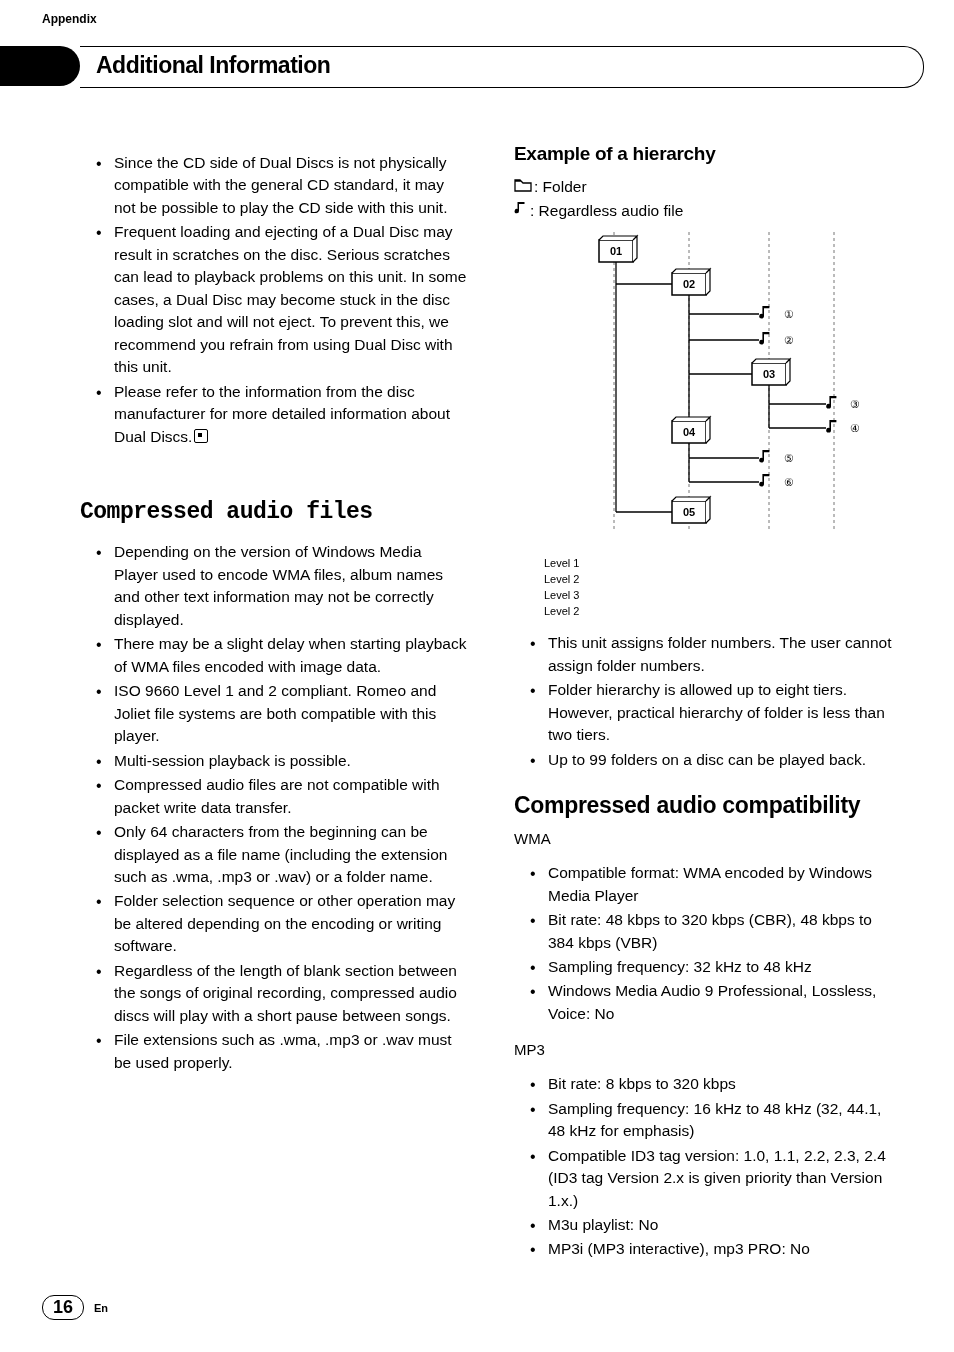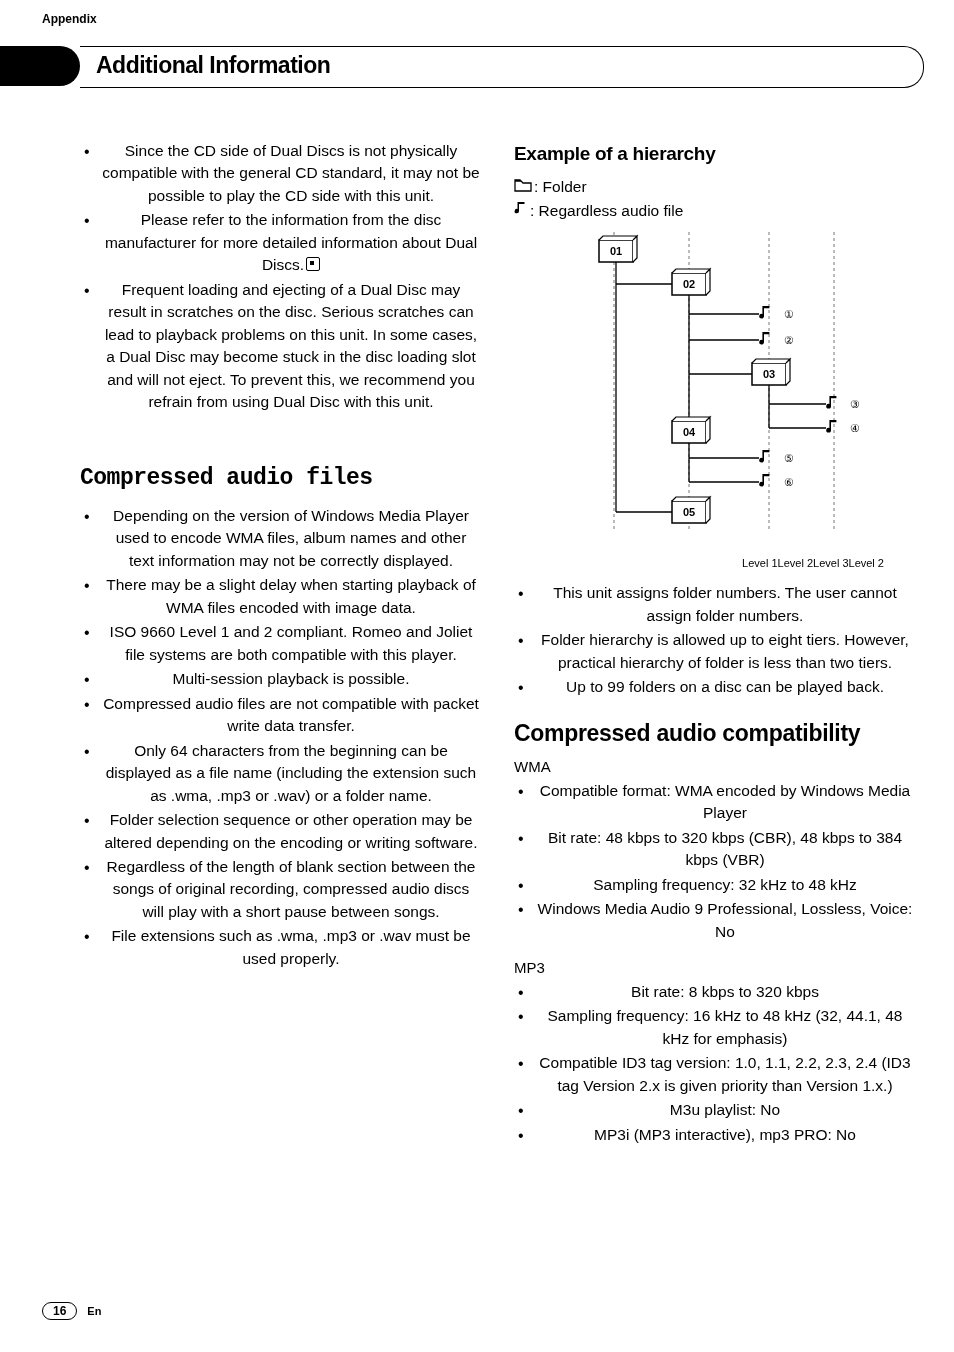--- a/index.html
+++ b/index.html
@@ -71,8 +71,7 @@
   ul.bullets {
     list-style: none;
     padding: 0;
-    margin: 0;
-    text-align: center;
+    margin: 12px;
   }
   ul.bullets > li {
     position: relative;

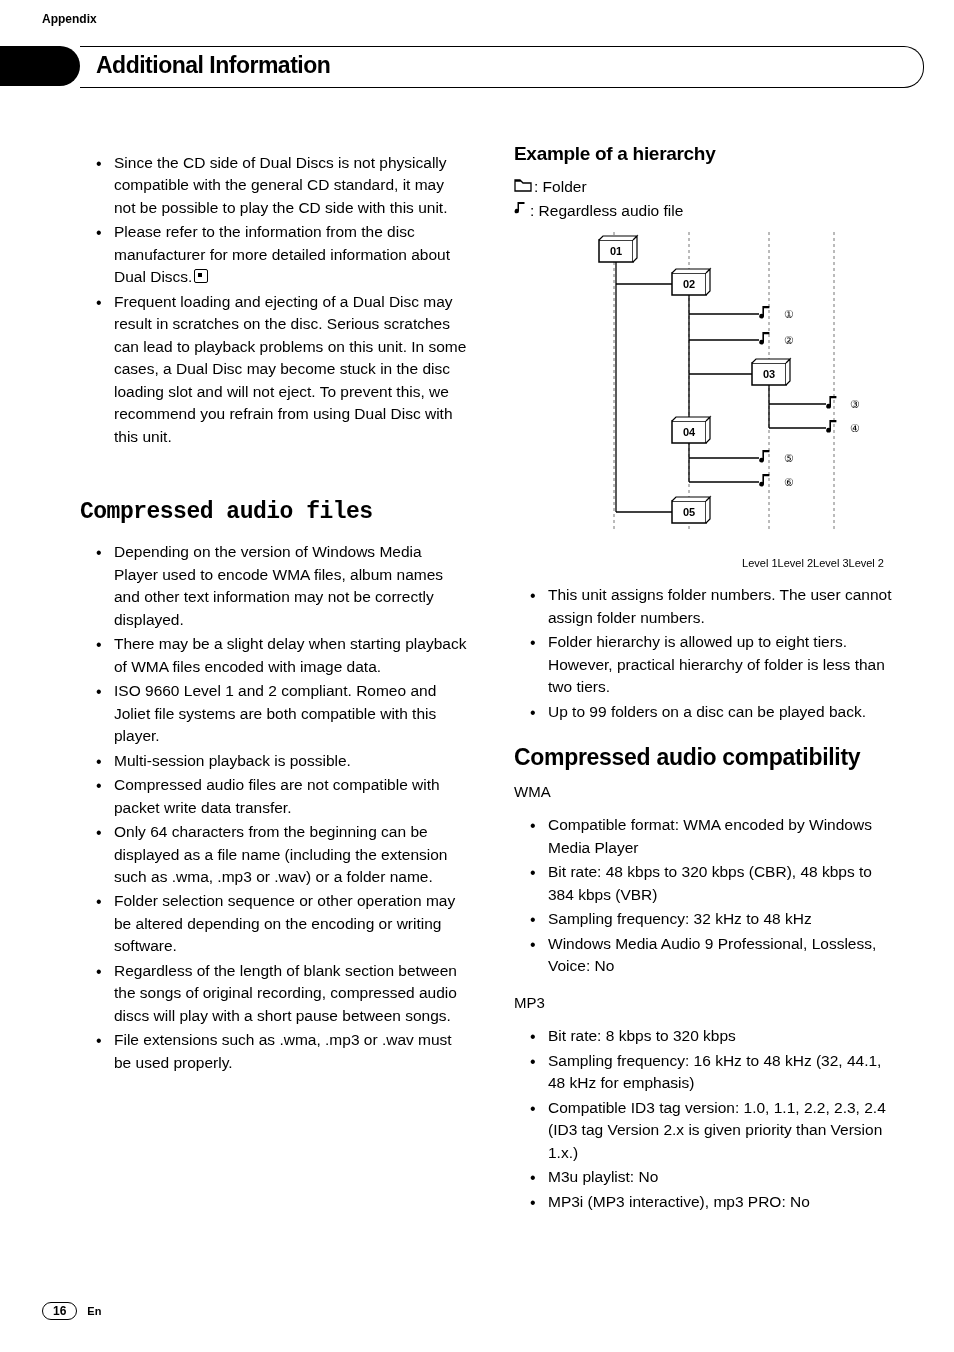--- a/index.html
+++ b/index.html
@@ -191,8 +191,8 @@
   <div class="col">
     <ul class="bullets">
       <li><span>Since the CD side of Dual Discs is not physically compatible with the general CD standard, it may not be possible to play the CD side with this unit.</span></li>
+      <li><span>Frequent loading and ejecting of a Dual Disc may result in scratches on the disc. Serious scratches can lead to playback problems on this unit. In some cases, a Dual Disc may become stuck in the disc loading slot and will not eject. To prevent this, we recommend you refrain from using Dual Disc with this unit.</span></li>
       <li><span>Please refer to the information from the disc manufacturer for more detailed information about Dual Discs.</span><span class="end-mark"></span></li>
-      <li><span>Frequent loading and ejecting of a Dual Disc may result in scratches on the disc. Serious scratches can lead to playback problems on this unit. In some cases, a Dual Disc may become stuck in the disc loading slot and will not eject. To prevent this, we recommend you refrain from using Dual Disc with this unit.</span></li>
     </ul>
 
     <h1 class="section">Compressed audio files</h1>

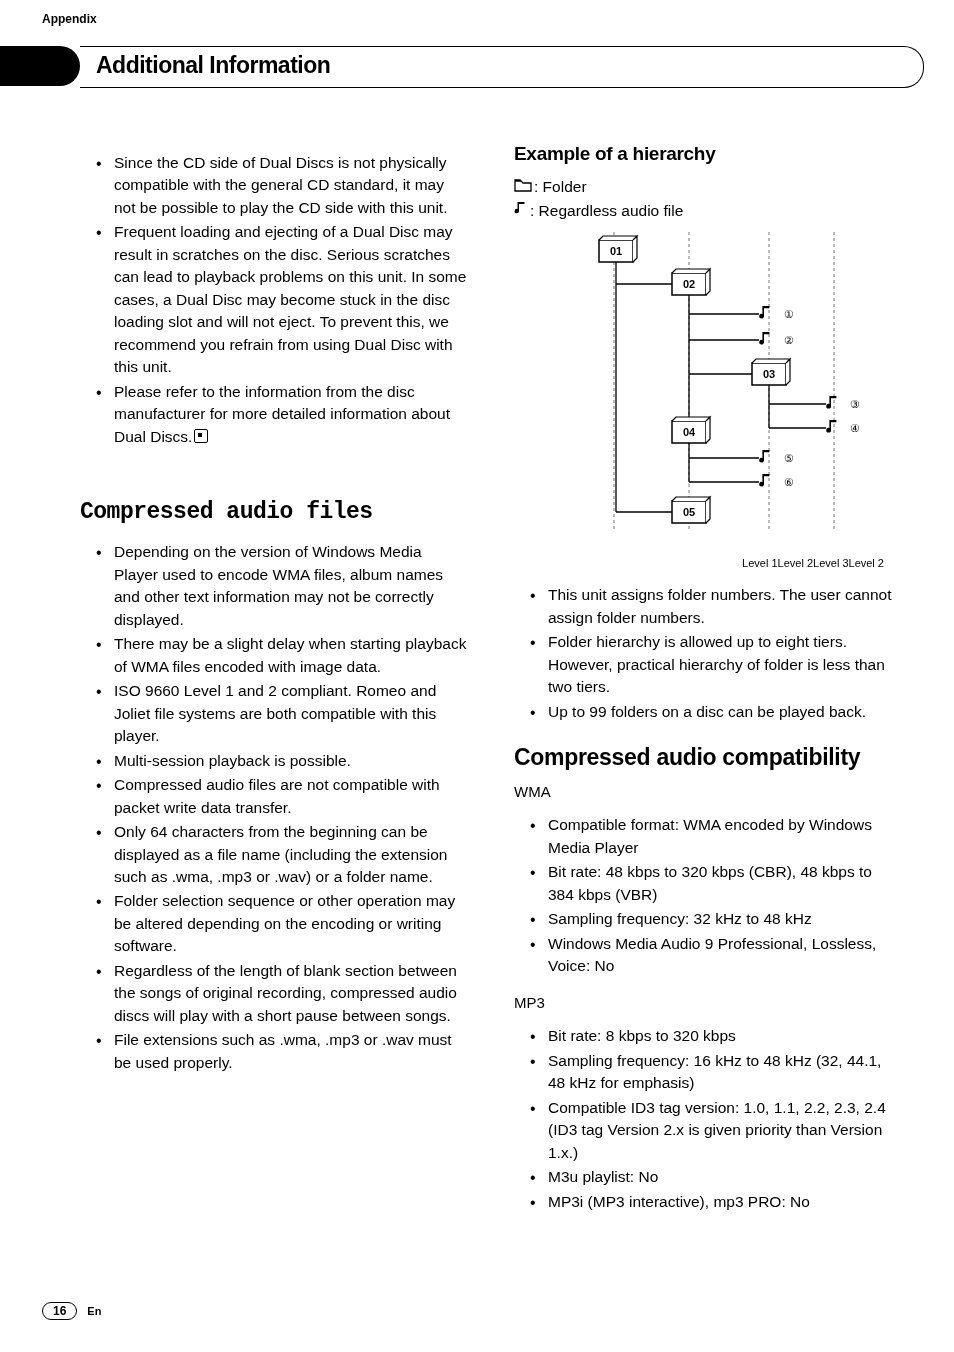--- a/index.html
+++ b/index.html
@@ -135,6 +135,7 @@
     justify-content: flex-end;
     font-size: 11px;
     margin: 0 30px 10px 30px;
+    flex-direction: column;
   }
   .end-mark {
     display: inline-block;

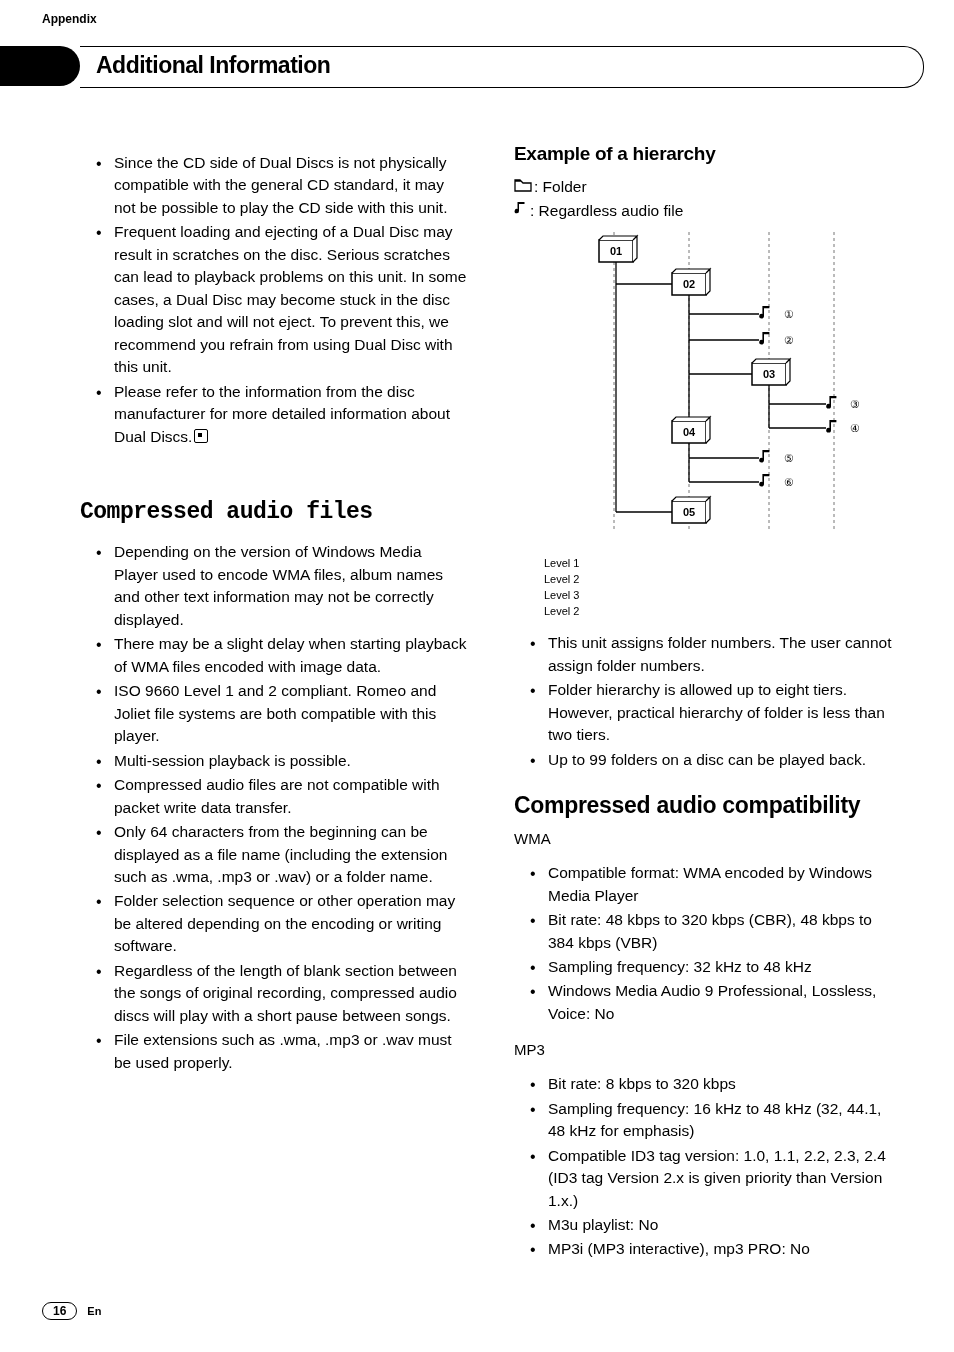--- a/index.html
+++ b/index.html
@@ -168,7 +168,7 @@
     border: 1.5px solid #000;
     border-radius: 12px;
     padding: 1px 10px;
-    font-size: 12px;
+    font-size: 18px;
     font-weight: bold;
   }
   .pn-lang {

